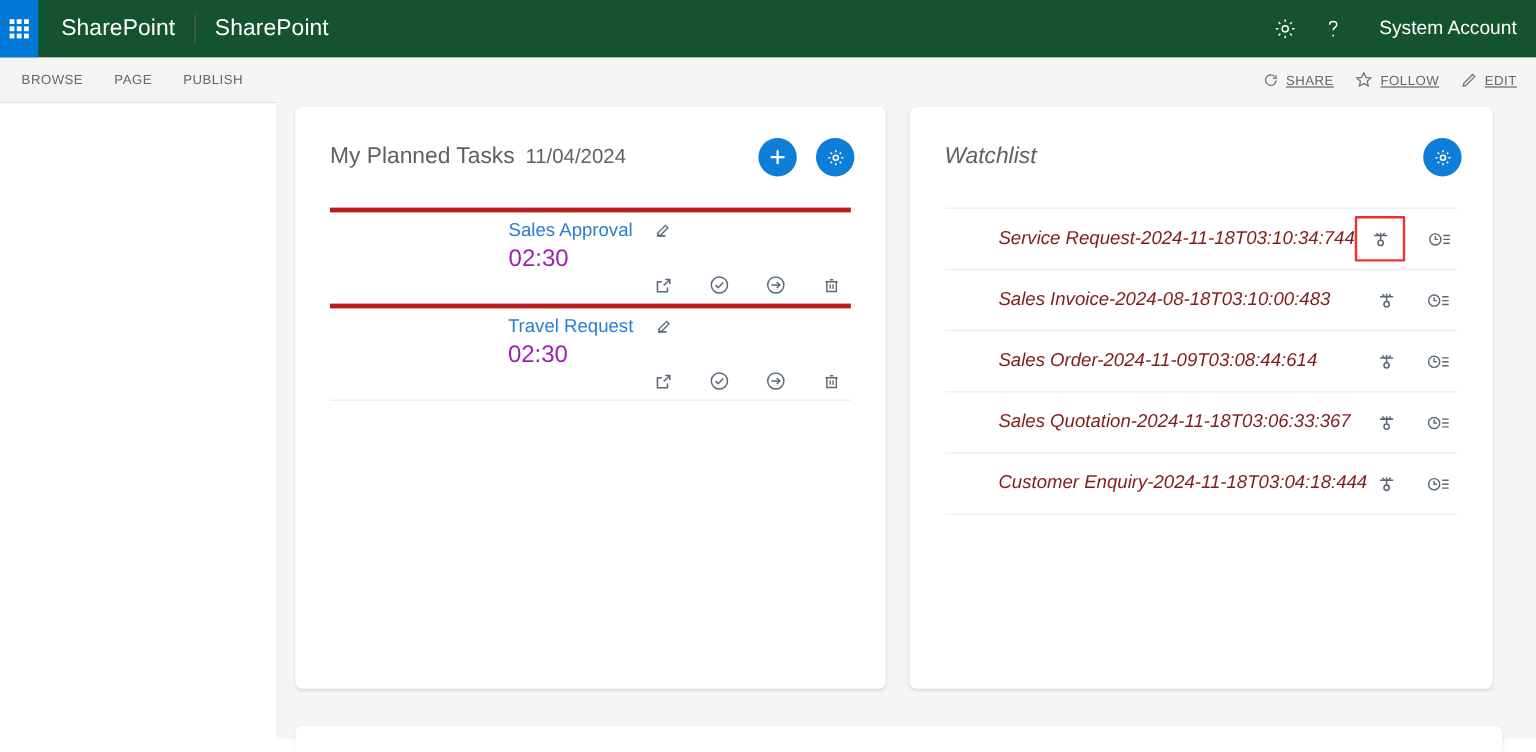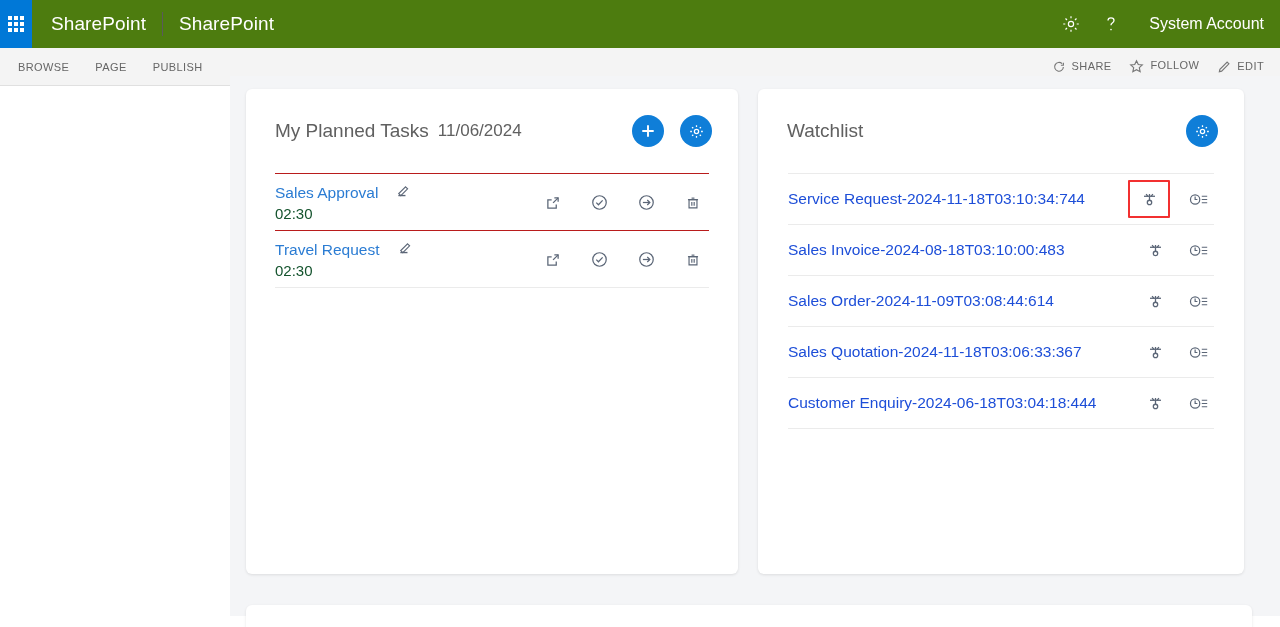--- a/index.html
+++ b/index.html
@@ -13,7 +13,7 @@
   
   .suitebar {
     position: absolute; top: 0; left: 0; width: 1280px; height: 48px;
-    background: #4d7c0f; display: flex; align-items: center;
+    background: #14532d; display: flex; align-items: center;
   }
   .waffle {
     width: 32px; height: 48px; background: #0078d7;

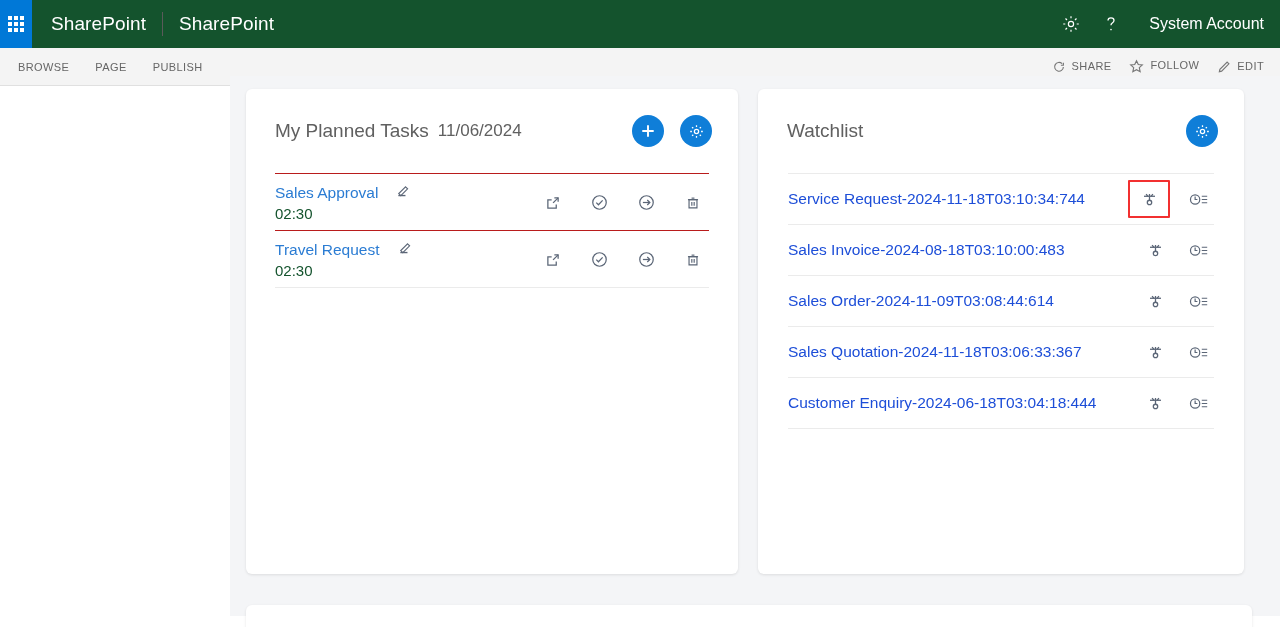--- a/index.html
+++ b/index.html
@@ -63,9 +63,9 @@
     gap: 18px; padding-right: 16px;
   }
   .ribbon-action {
-    display: flex; align-items: flex-start; gap: 6px;
+    display: flex; align-items: flex-end; gap: 6px;
     font-size: 11px; color: #666666; letter-spacing: .4px;
-    text-transform: uppercase; cursor: pointer;
+    text-transform: uppercase; cursor: pointer; text-decoration: underline;
   }
   .ribbon-action svg { display: block; }
 

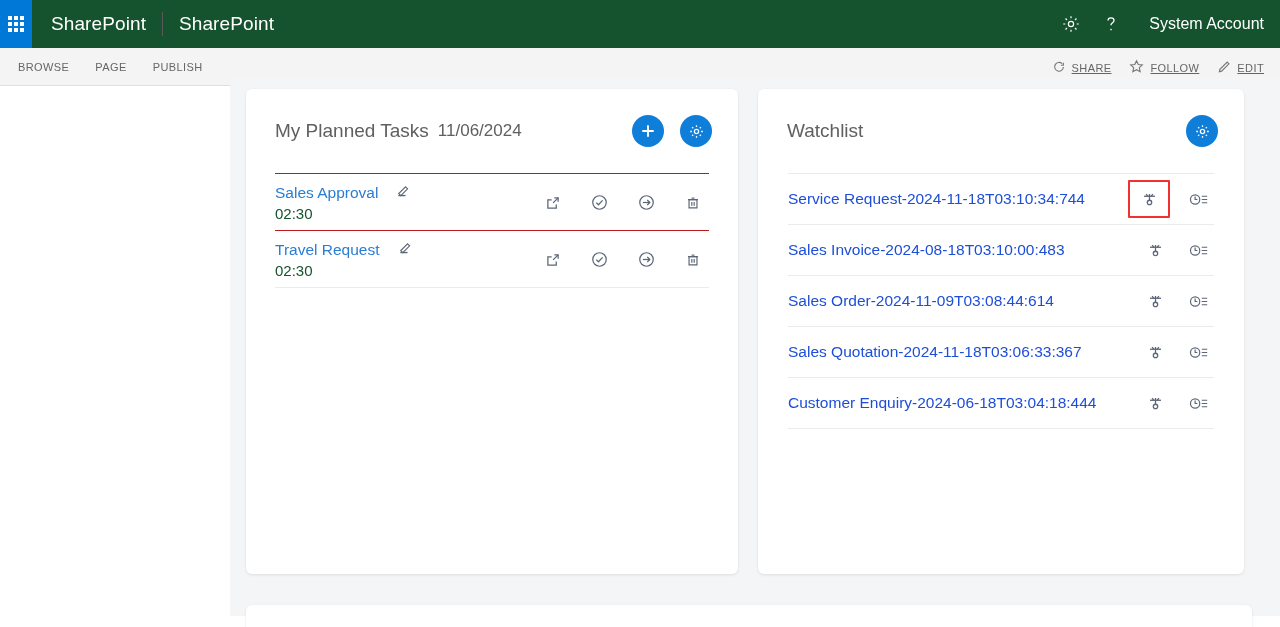--- a/index.html
+++ b/index.html
@@ -223,7 +223,7 @@
   <div class="card" id="card-tasks">
     <div class="card-head">
       <div class="card-title">My Planned Tasks</div>
-      <div class="card-date">11/06/2024</div>
+      <div class="card-date">11/04/2024</div>
       <div class="head-btns">
         <button class="round-btn">
           <svg width="16" height="16" viewBox="0 0 16 16" stroke="#fff" stroke-width="1.9" stroke-linecap="round">

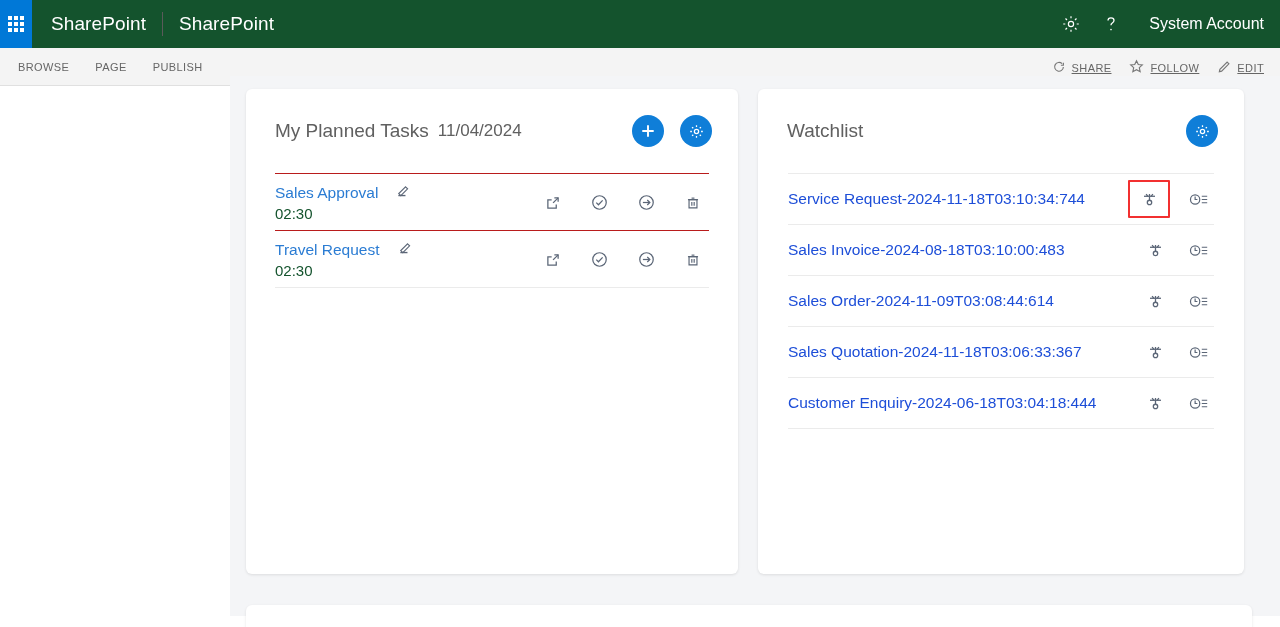--- a/index.html
+++ b/index.html
@@ -81,7 +81,7 @@
     box-shadow: 0 1px 3px rgba(0,0,0,.10);
   }
   #card-tasks { left: 16px; top: 13px; width: 492px; height: 485px; }
-  #card-watchlist { left: 528px; top: 13px; width: 486px; height: 485px; }
+  #card-watchlist { left: 528px; top: 13px; width: 486px; height: 485px; font-style: italic; }
   #card-bottom { left: 16px; top: 529px; width: 1006px; height: 60px; }
 
   .card-head {

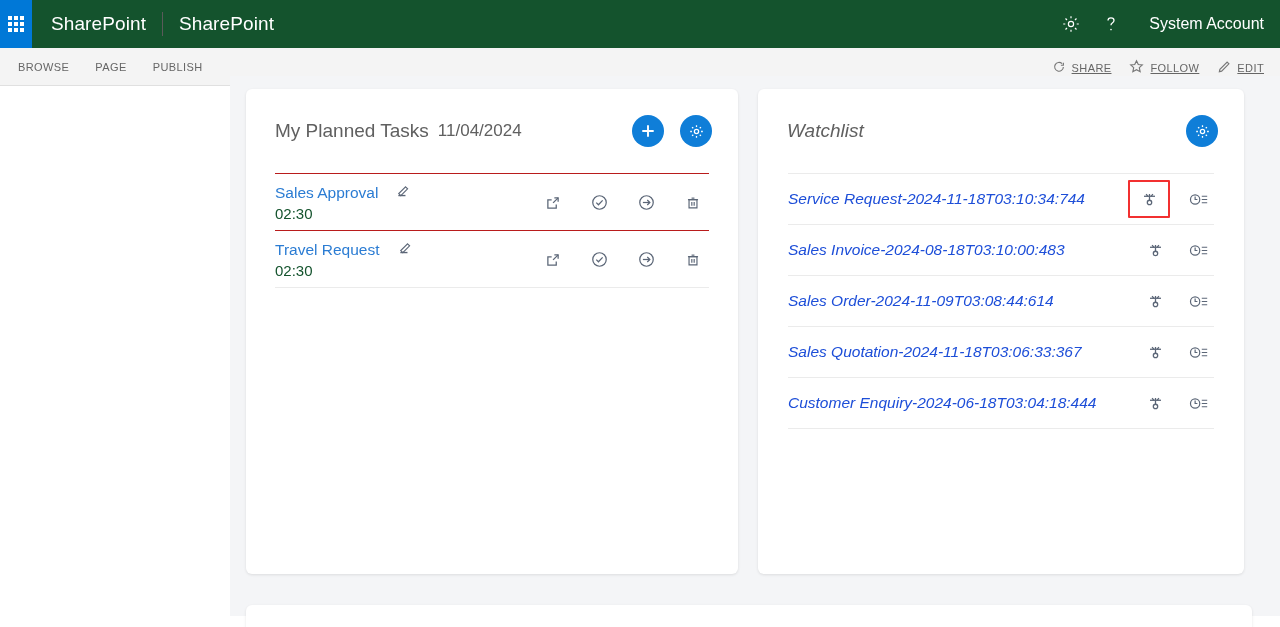--- a/index.html
+++ b/index.html
@@ -106,7 +106,7 @@
   .rows { padding: 0 29px; }
   .task-row {
     display: flex; align-items: center; min-height: 57px;
-    border-top: 1px solid #b91c1c; padding: 7px 0 6px 0;
+    border-top: 4px solid #b91c1c; padding: 7px 0 6px 0; flex-direction: column;
   }
   .task-left { display: flex; flex-direction: column; gap: 3px; }
   .task-name-line { display: flex; align-items: center; gap: 16px; }

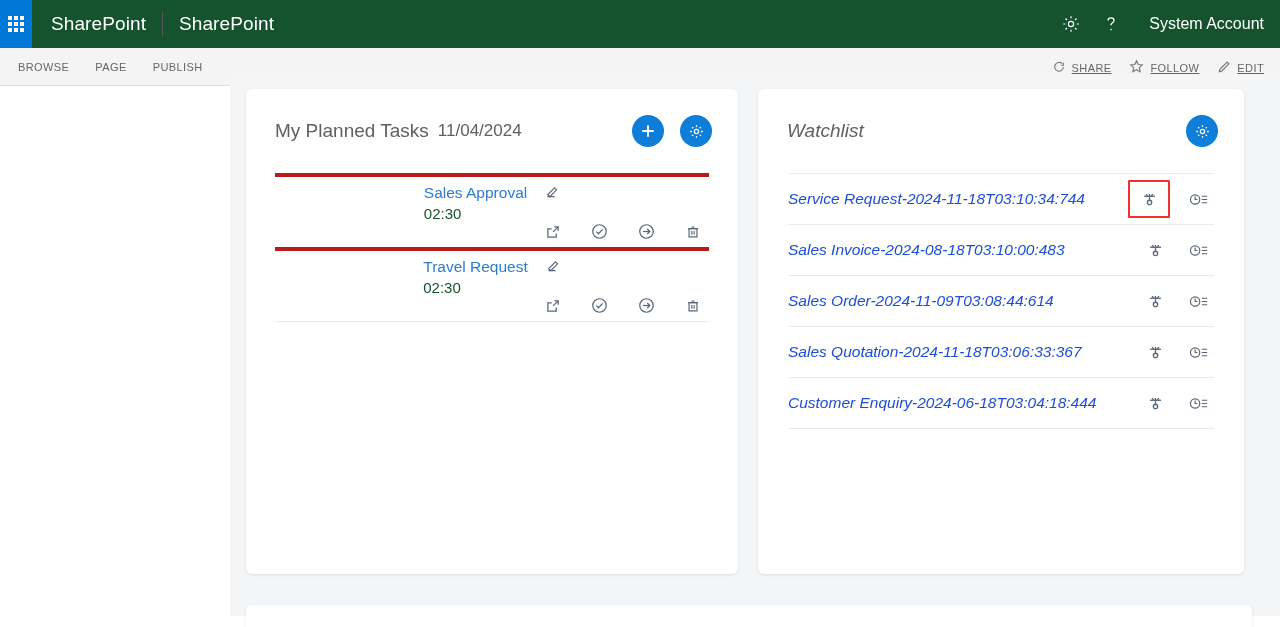--- a/index.html
+++ b/index.html
@@ -132,7 +132,7 @@
     border-top: 1px solid #ebebeb;
   }
   .wl-name {
-    font-size: 15.5px; color: #1d4ed8; cursor: pointer; white-space: nowrap;
+    font-size: 15.5px; color: #7f1d1d; cursor: pointer; white-space: nowrap; margin-left: 44px;
   }
   .wl-actions {
     margin-left: auto; display: flex; align-items: center; gap: 14px;

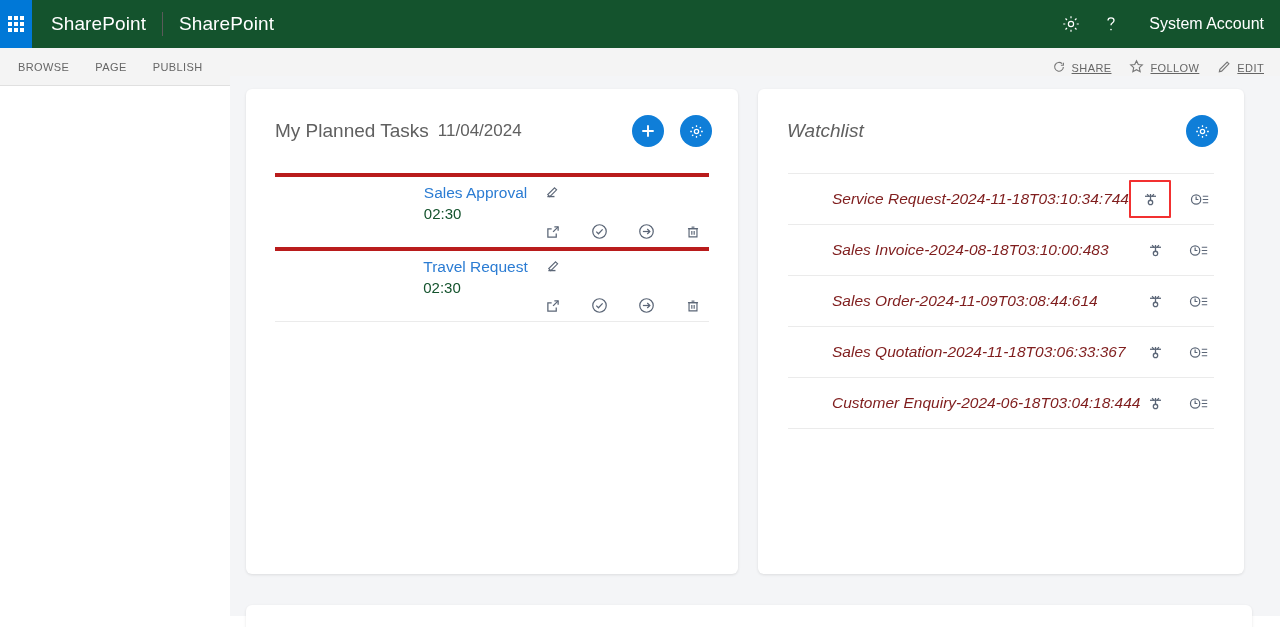--- a/index.html
+++ b/index.html
@@ -113,7 +113,7 @@
   .task-name {
     font-size: 15.5px; color: #2b7cd3; cursor: pointer; white-space: nowrap;
   }
-  .task-time { font-size: 15px; color: #14532d; }
+  .task-time { font-size: 20px; color: #a21caf; }
   .task-actions {
     margin-left: auto; display: flex; align-items: center; gap: 28px;
     padding-right: 7px;

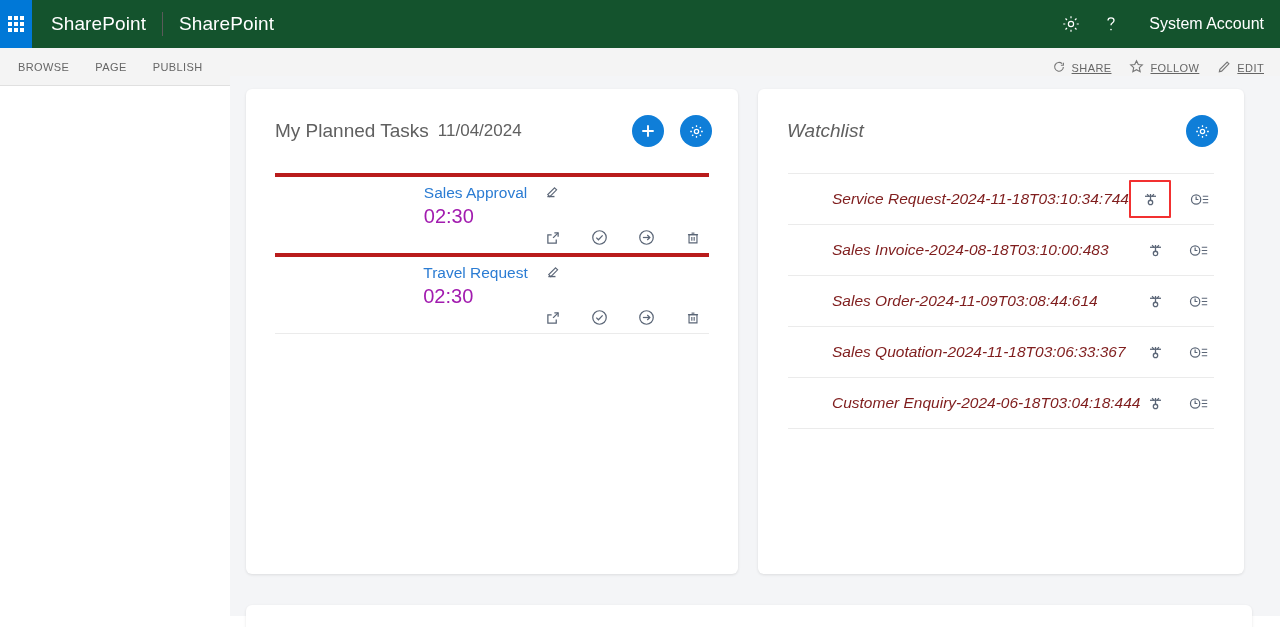--- a/index.html
+++ b/index.html
@@ -434,7 +434,7 @@
       </div>
 
       <div class="wl-row">
-        <span class="wl-name">Customer Enquiry-2024-06-18T03:04:18:444</span>
+        <span class="wl-name">Customer Enquiry-2024-11-18T03:04:18:444</span>
         <div class="wl-actions">
           <span class="wl-icon">
             <svg width="19" height="19" viewBox="0 0 20 20" fill="none" stroke="#5b6677" stroke-width="1.35">

